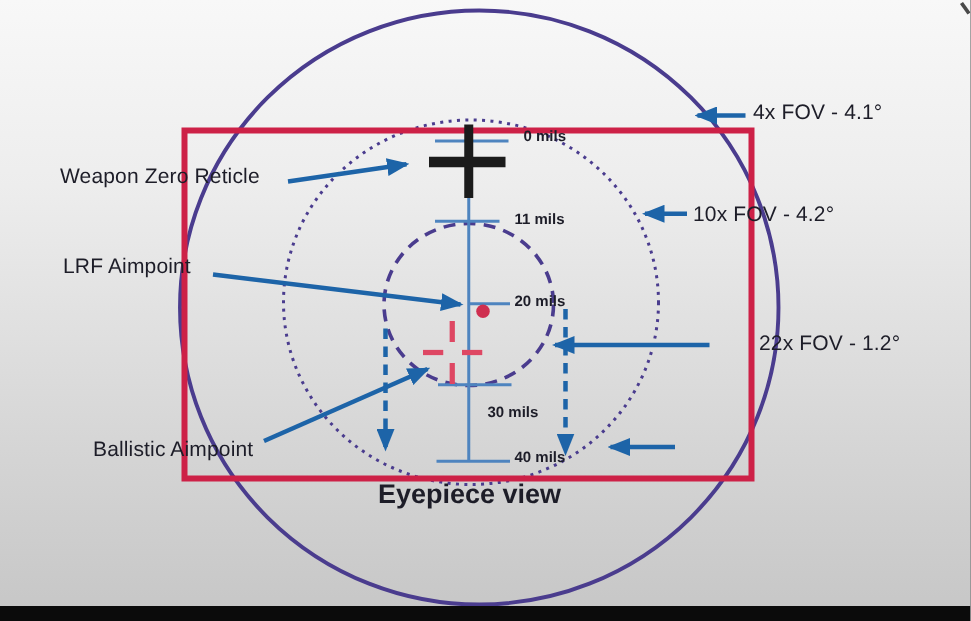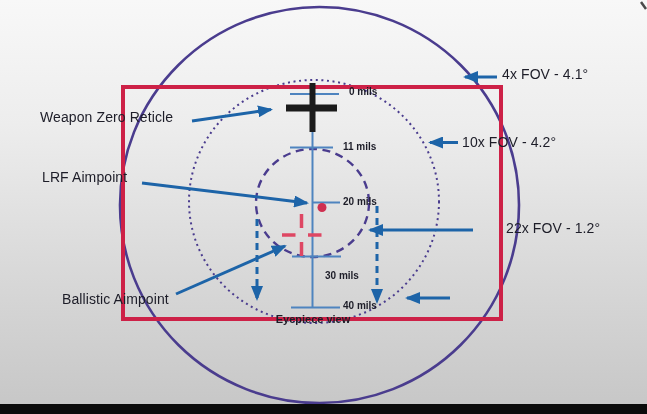--- a/index.html
+++ b/index.html
@@ -30,8 +30,8 @@
     color:var(--text-dark,#1d1d28); white-space:nowrap;
   }
   .caption {
-    position:absolute; left:133px; top:310px; width:360px; text-align:center;
-    font-size:11px; font-weight:bold; line-height:18px; color:var(--text-dark,#1d1d28);
+    position:absolute; left:133px; top:320px; width:360px; text-align:center;
+    font-size:18px; font-weight:bold; line-height:18px; color:var(--text-dark,#1d1d28);
   }
   .bottom-bar {
     position:absolute; left:0; top:404px; width:647px; height:10px;

